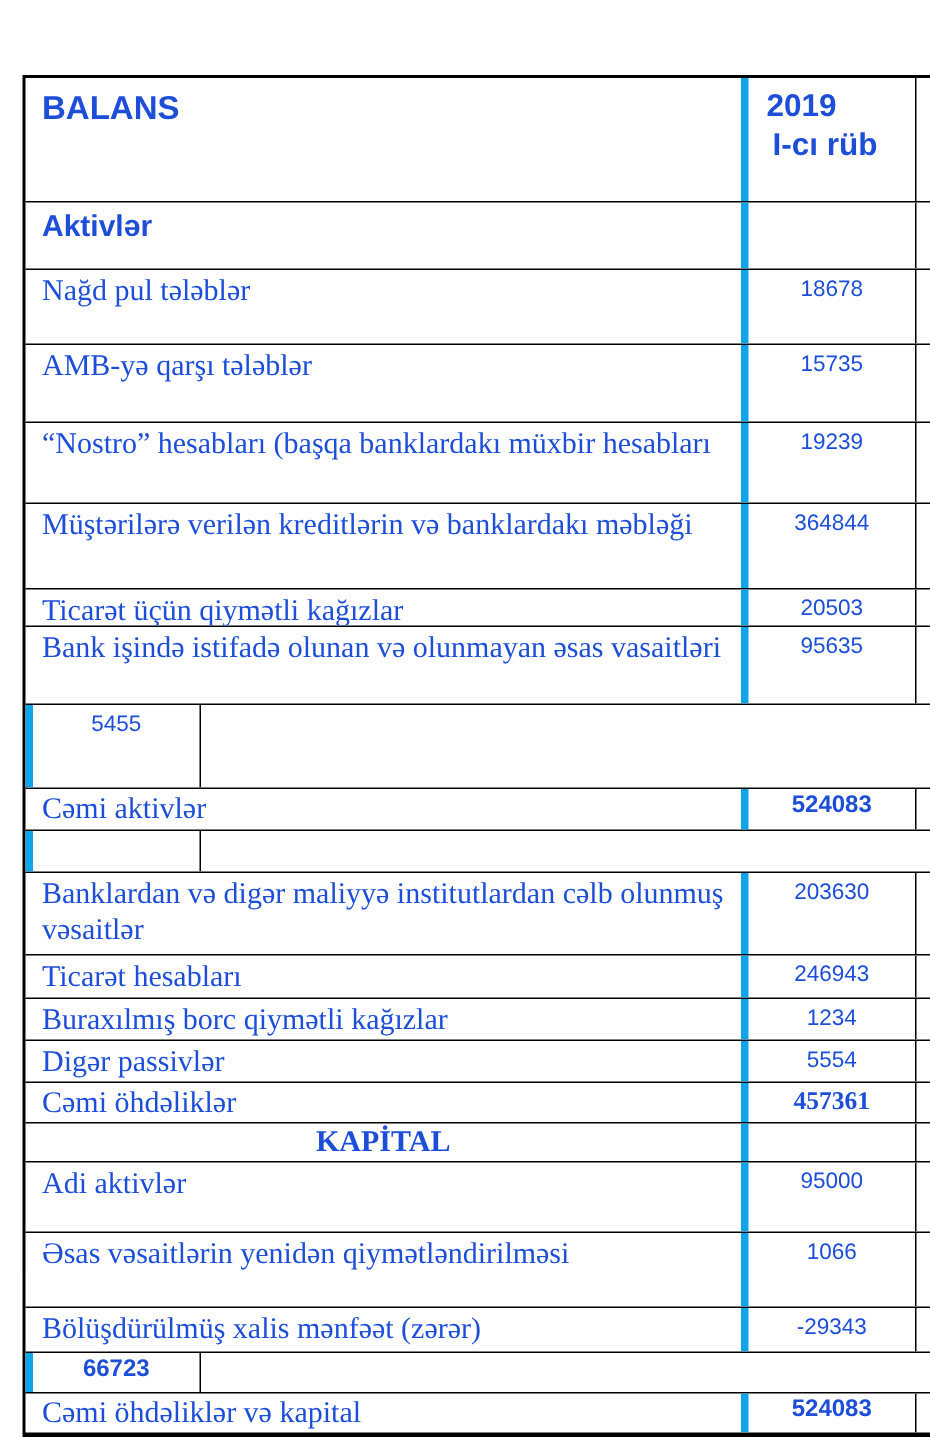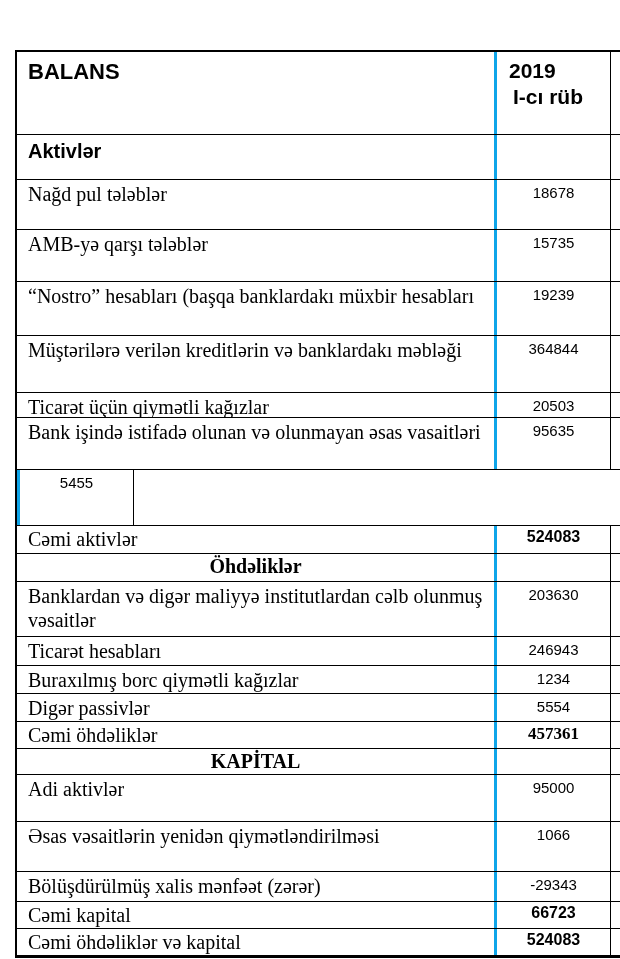--- a/index.html
+++ b/index.html
@@ -9,7 +9,7 @@
     height: 959px;
     background: #ffffff;
     overflow: hidden;
-    color: #000000;
+    color: #1d4ed8;
     font-family: "Liberation Serif", "DejaVu Serif", serif;
   }
   .tbl {

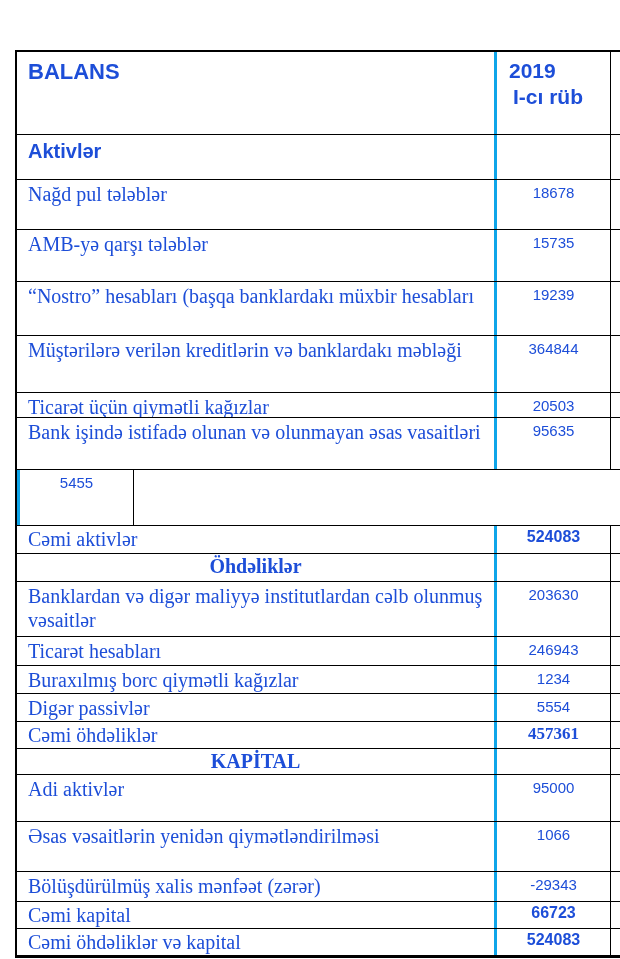--- a/index.html
+++ b/index.html
@@ -37,7 +37,7 @@
   .c2 {
     width: 116px;
     box-sizing: border-box;
-    border-left: 3px solid #0ea5e9;
+    border-left: 5px solid #0ea5e9;
     text-align: center;
     padding-top: 3px;
     font-family: "Liberation Sans", "DejaVu Sans", sans-serif;

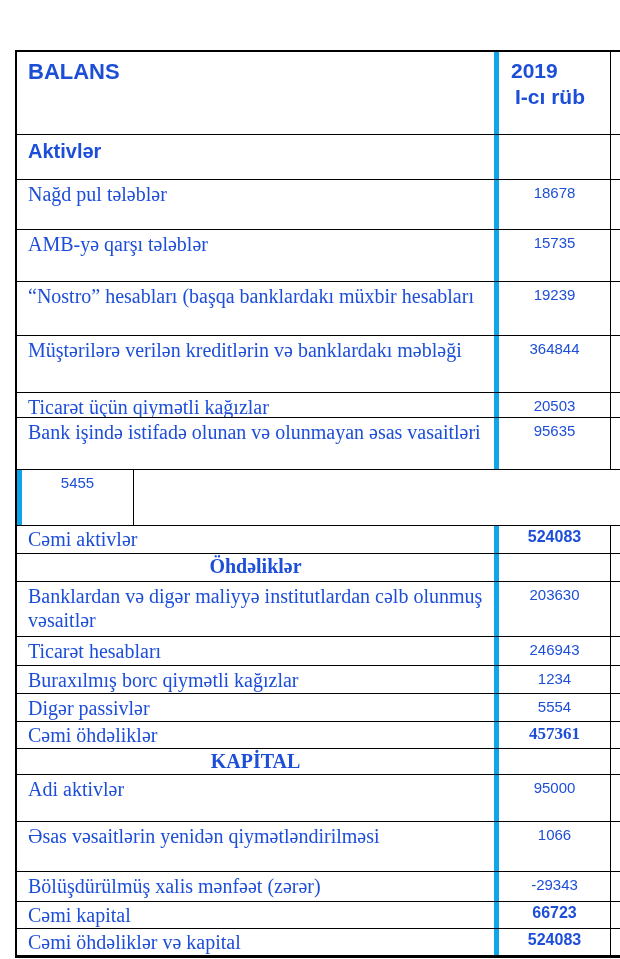--- a/index.html
+++ b/index.html
@@ -156,7 +156,6 @@
           <div class="c3"></div>
         </div>
         <div class="row section-center" style="height: 28px;">
-          <div class="c1">Öhdəliklər</div>
           <div class="c2"></div>
           <div class="c3"></div>
         </div>

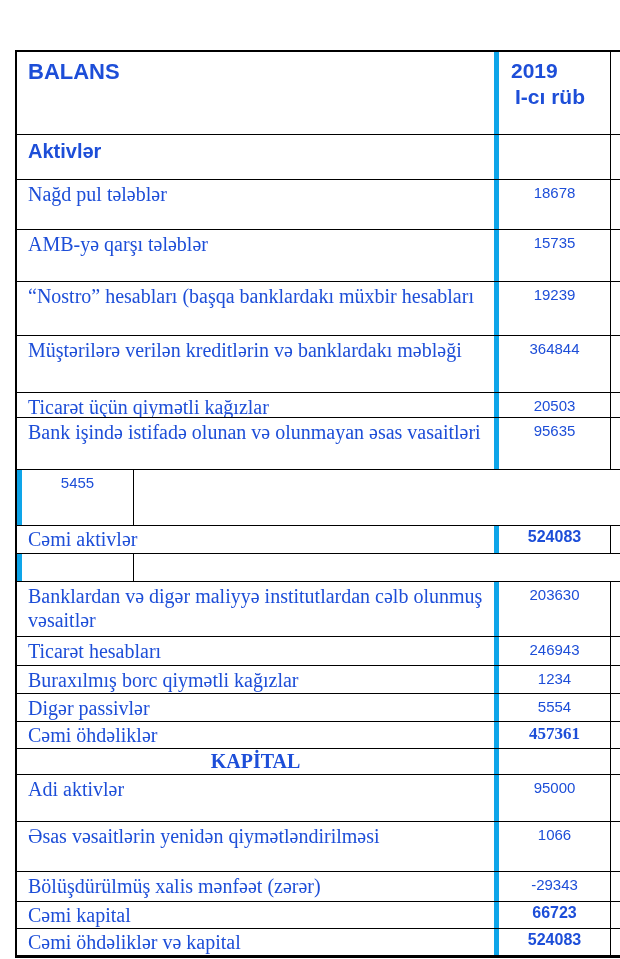--- a/index.html
+++ b/index.html
@@ -205,7 +205,6 @@
           <div class="c3"></div>
         </div>
         <div class="row total" style="height: 27px;">
-          <div class="c1">Cəmi kapital</div>
           <div class="c2">66723</div>
           <div class="c3"></div>
         </div>

